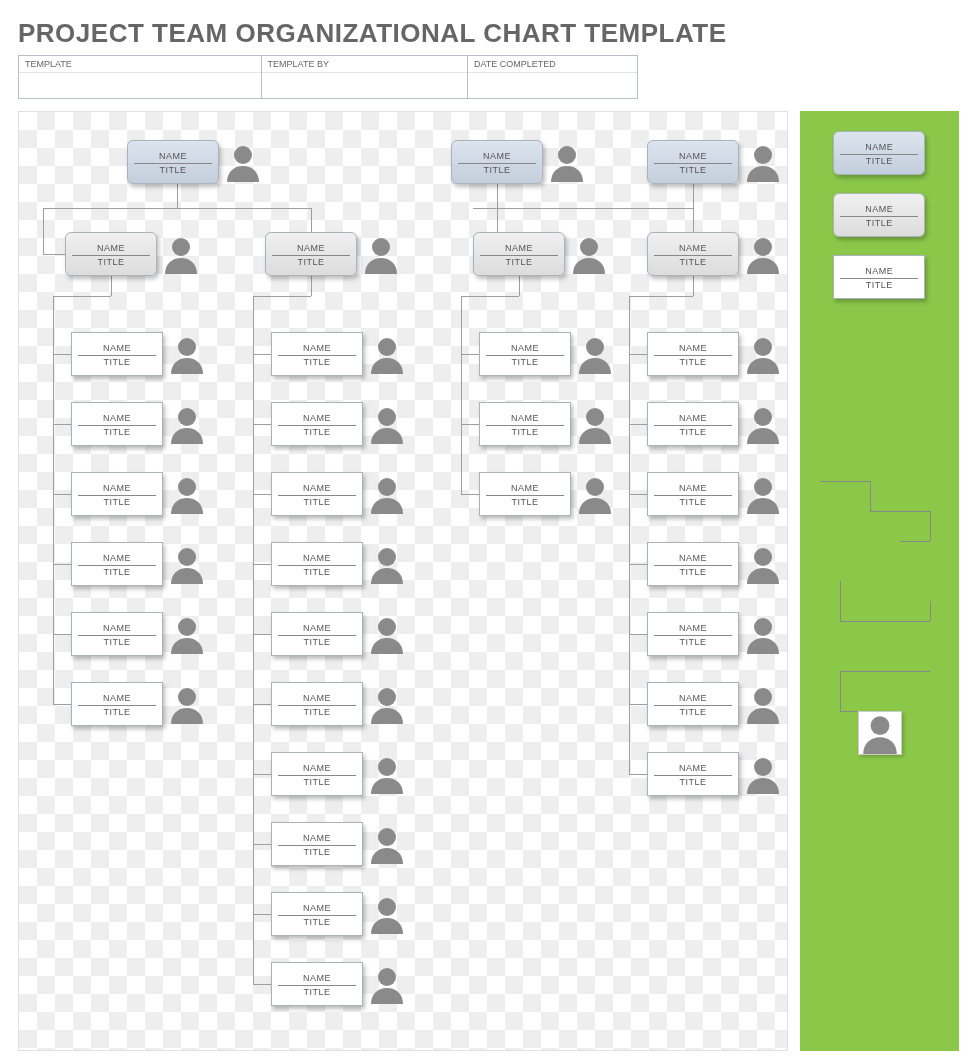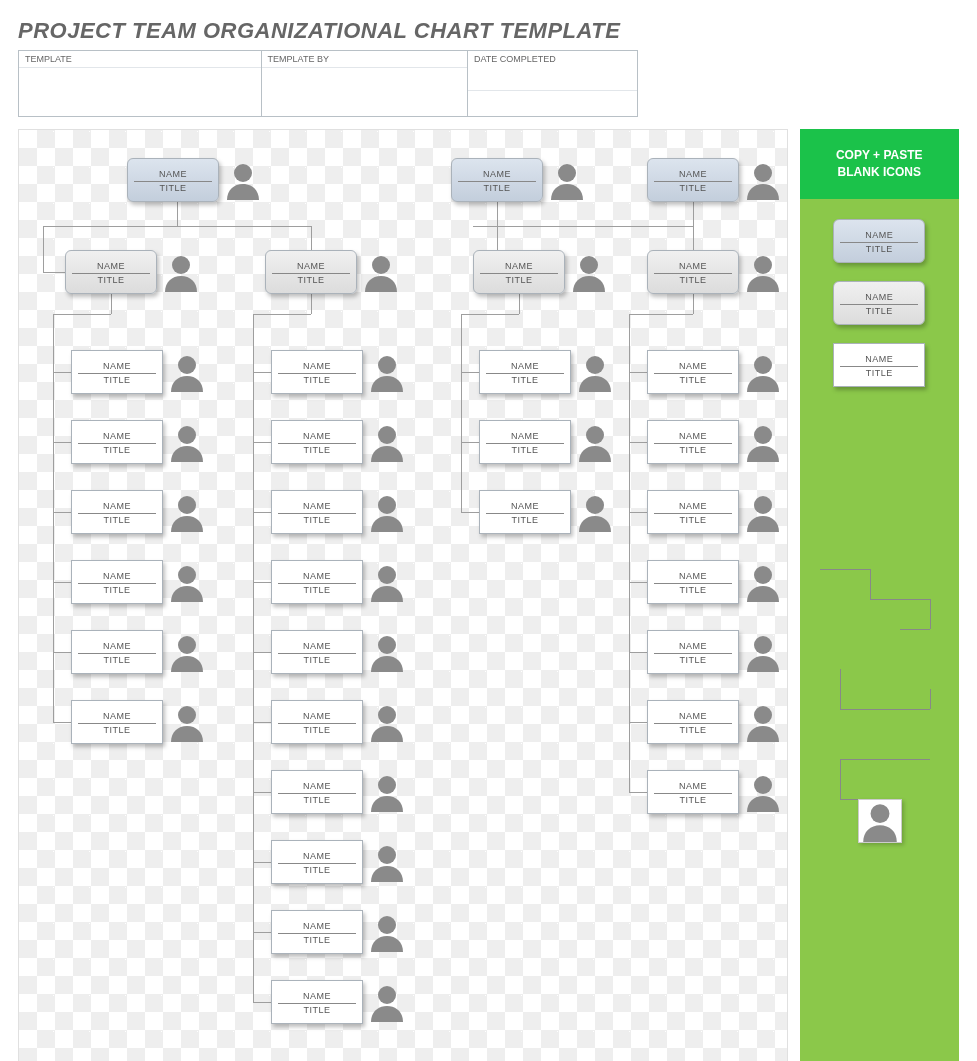--- a/index.html
+++ b/index.html
@@ -12,12 +12,11 @@
     width: 977px;
   }
   .page-title {
-    font-size: 22px;
+    font-size: 26px;
     font-weight: 700;
     letter-spacing: .5px;
     color: #666;
     margin: 0 0 6px 0;
-    font-style: italic;
   }
   .meta-table {
     display: flex;

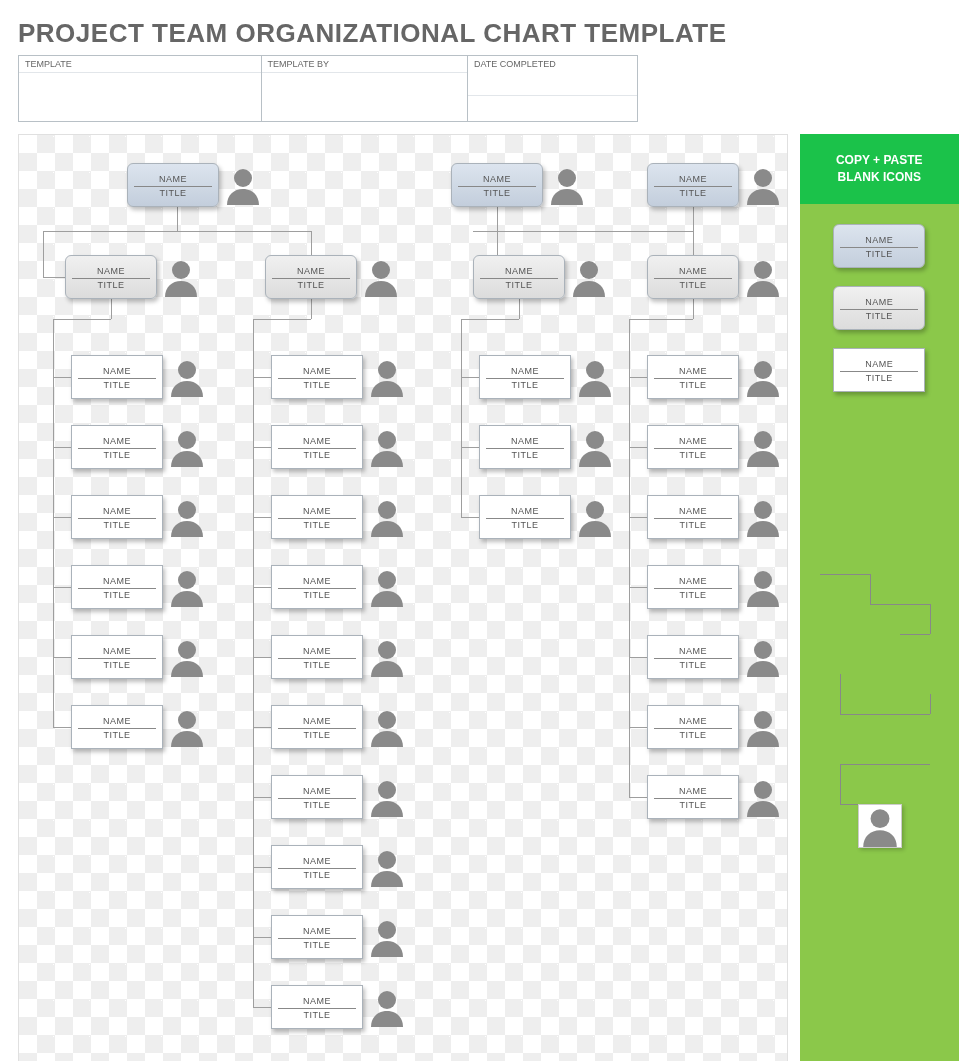--- a/index.html
+++ b/index.html
@@ -30,7 +30,7 @@
     display: flex;
     flex-direction: column;
   }
-  .meta-cell:last-child { border-right: none; flex: .7; gap: 23px; }
+  .meta-cell:last-child { border-right: none; flex: .7; }
   .meta-cell:nth-child(2){ flex: .85;}
   .meta-head {
     font-size: 9px;

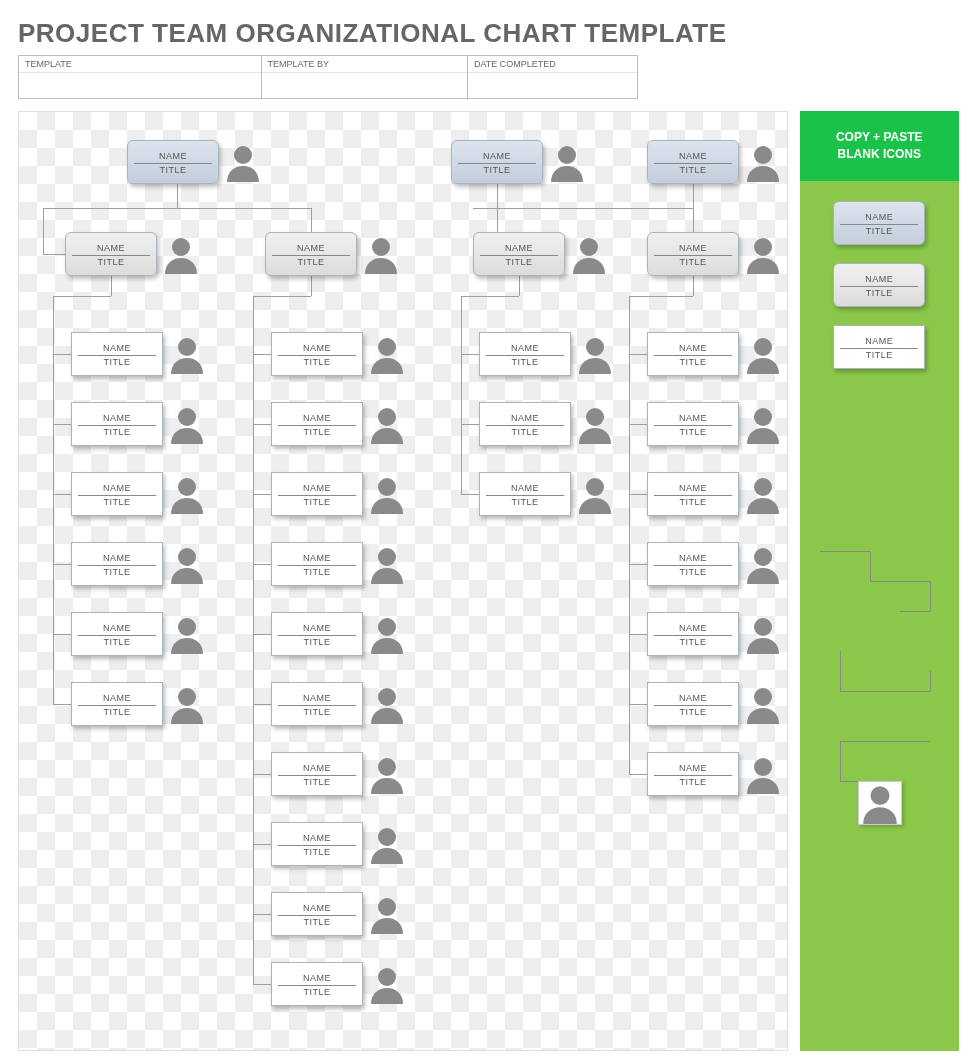--- a/index.html
+++ b/index.html
@@ -468,10 +468,6 @@
     </div>
 
   <div class="side">
-    <div class="side-head">
-      <span>COPY + PASTE</span><br>
-      <span>BLANK ICONS</span>
-    </div>
     <div class="side-body" id="sidebody">
         <div class="sample">
           <div class="node blue">

